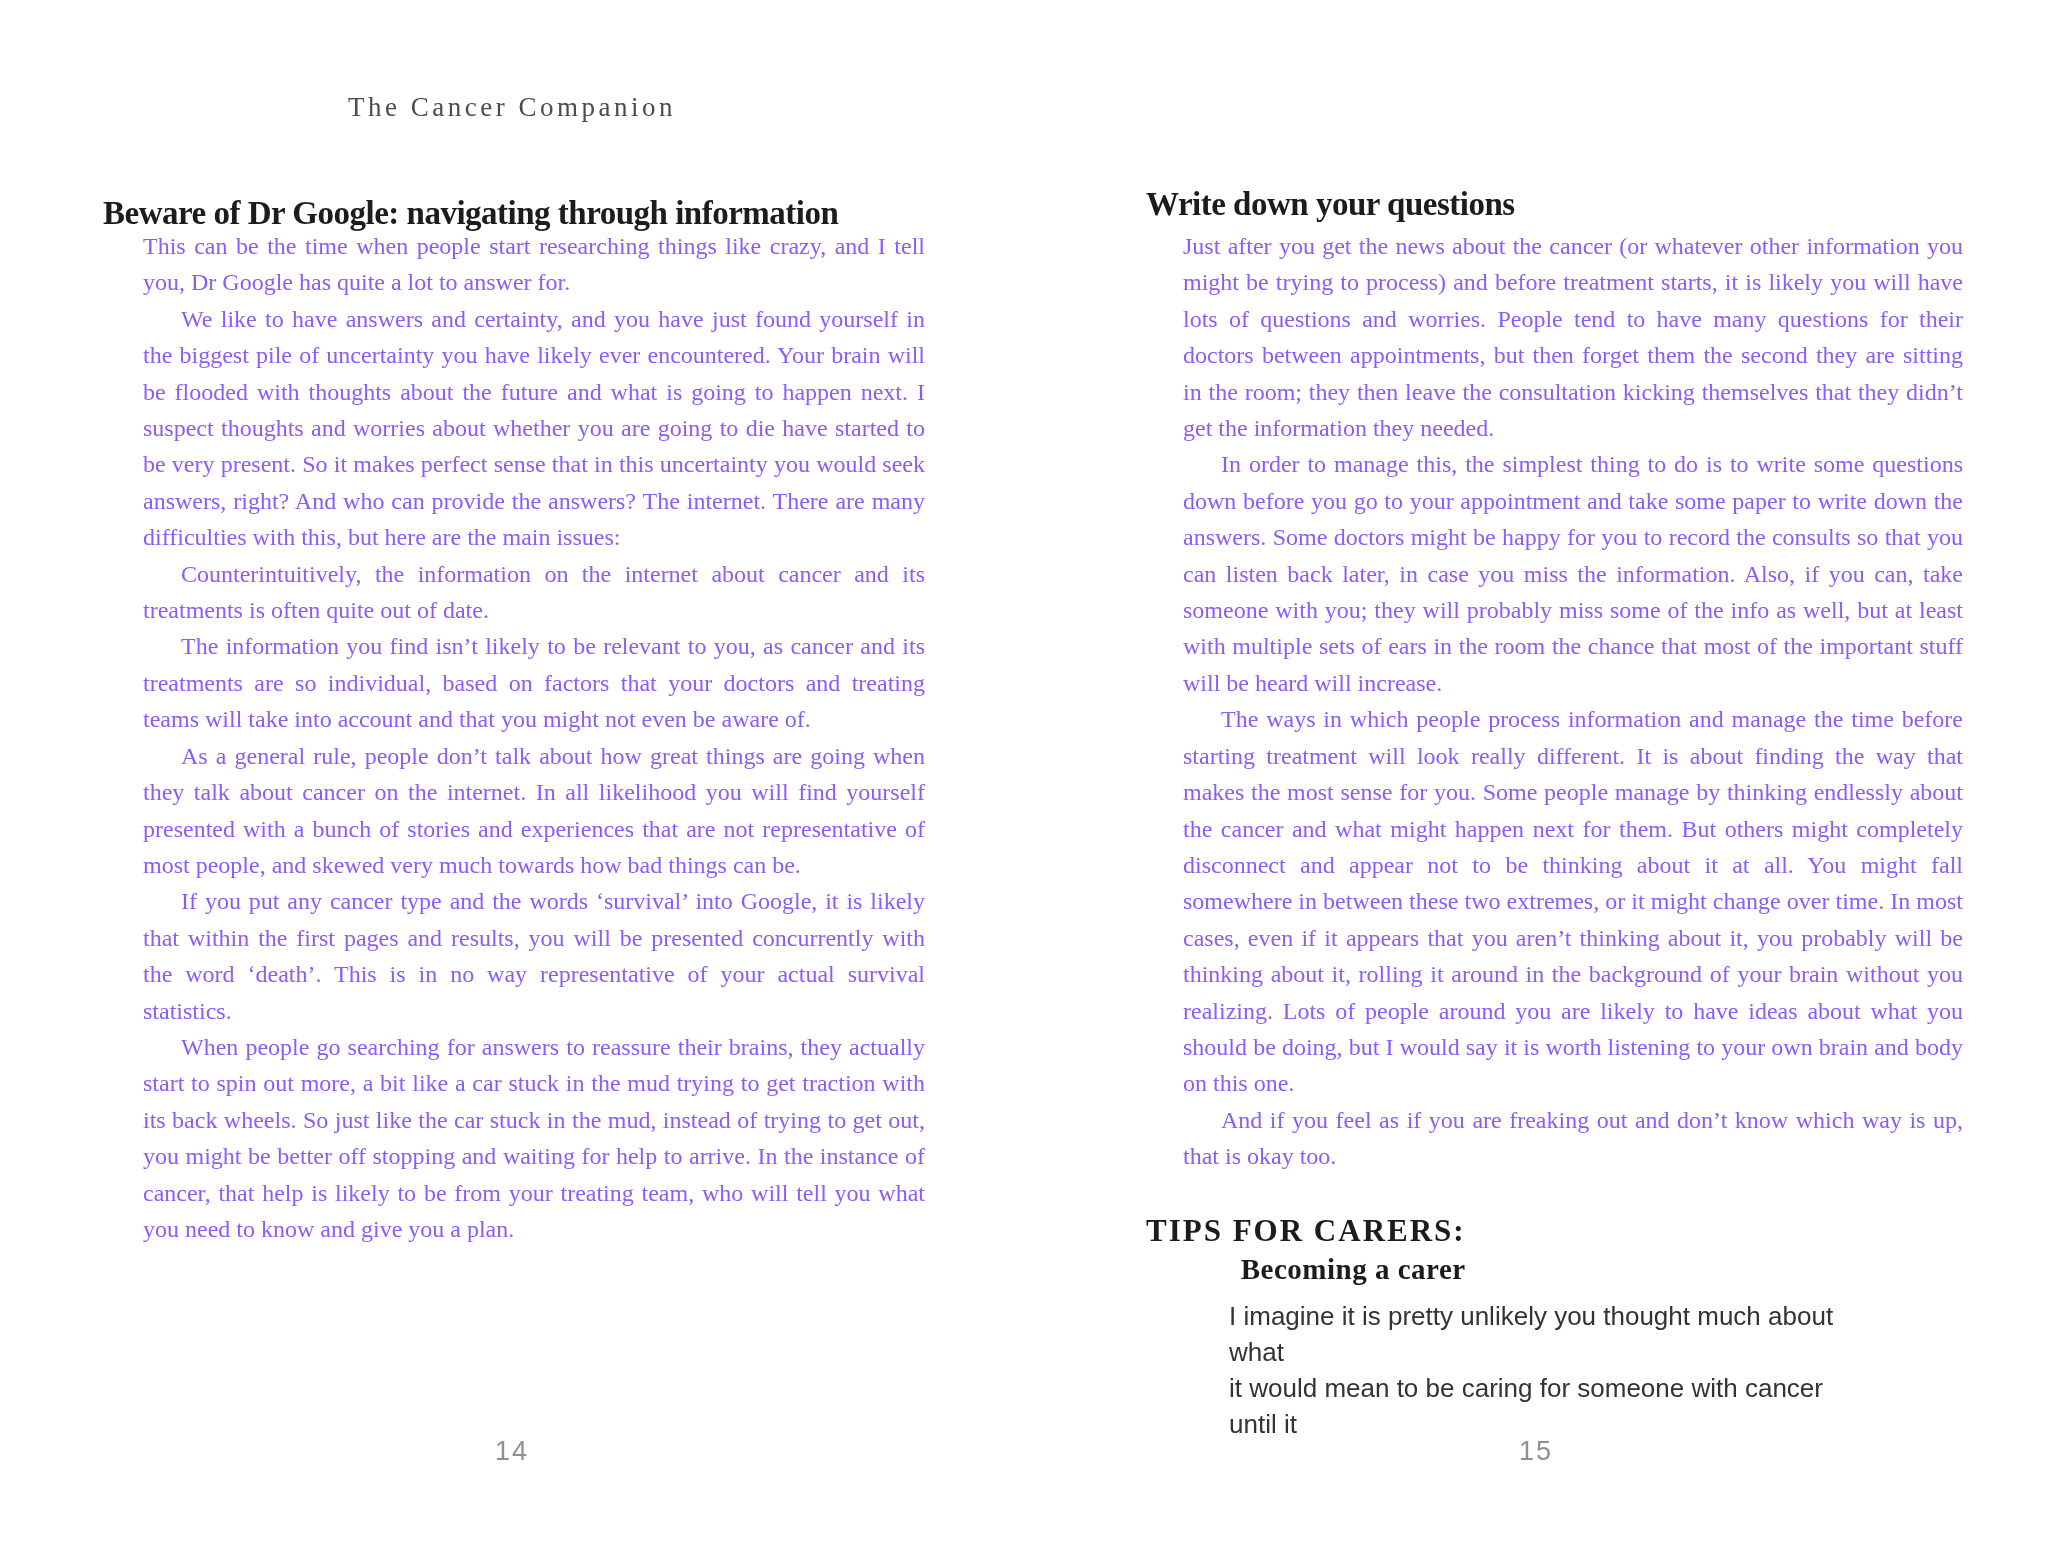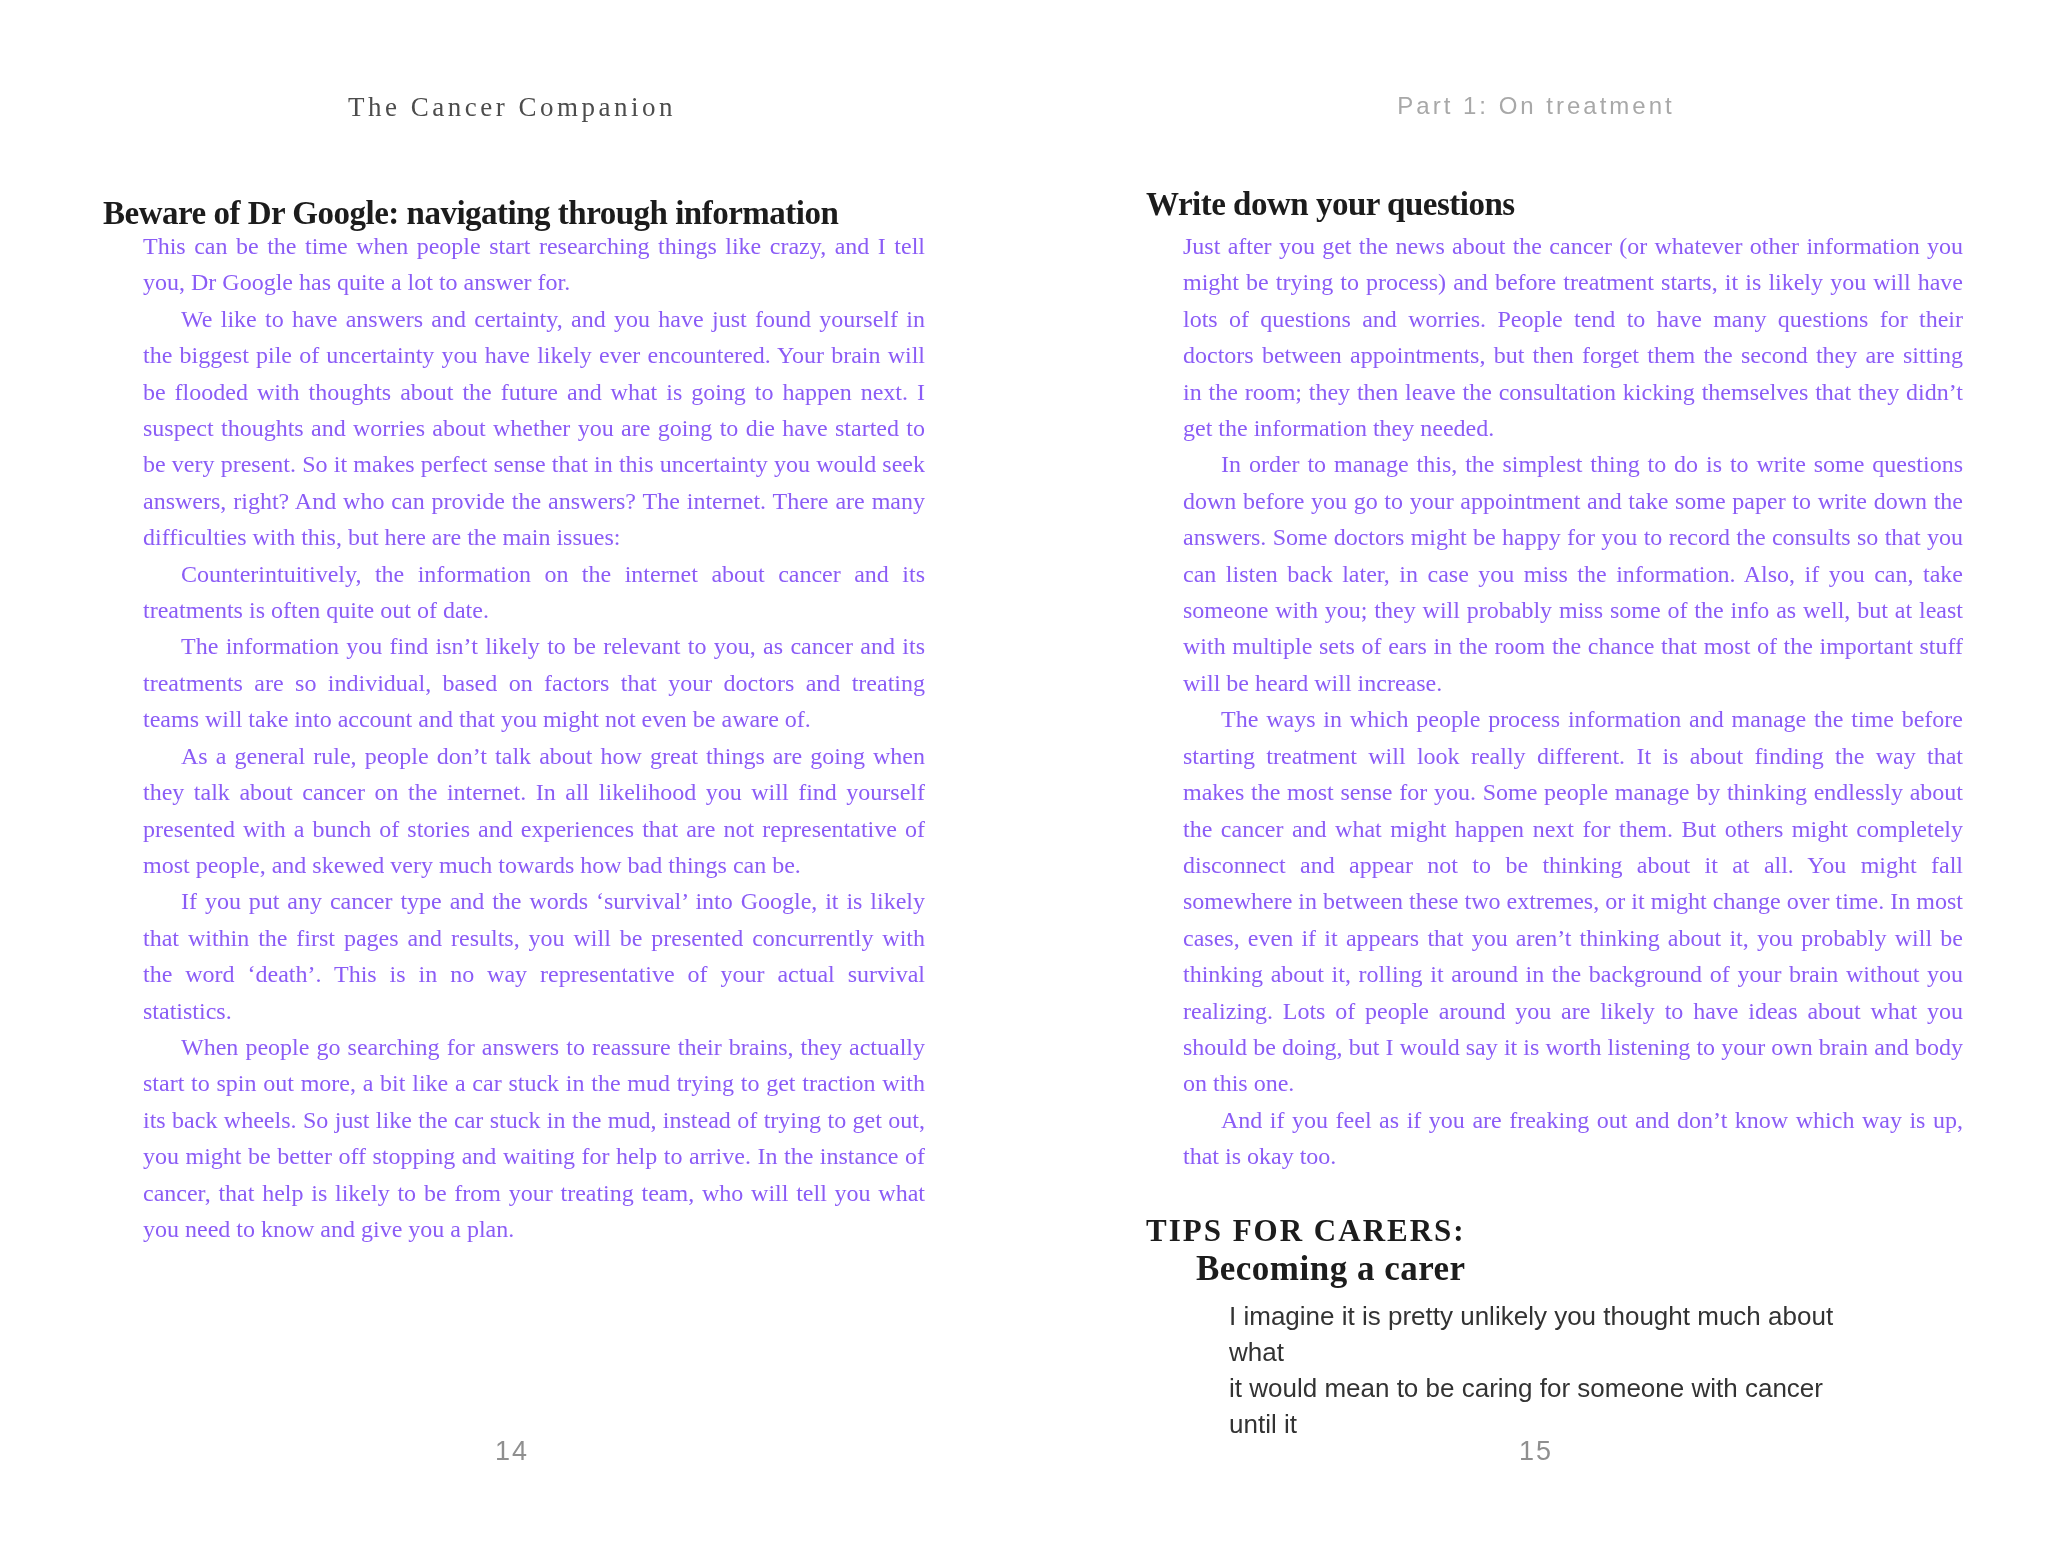--- a/index.html
+++ b/index.html
@@ -136,7 +136,6 @@
 
   <div class="page-number left">14</div>
 
-  <div class="running-head right">Part 1: On treatment</div>
 
   <div class="section-heading right">Write down your questions</div>
 

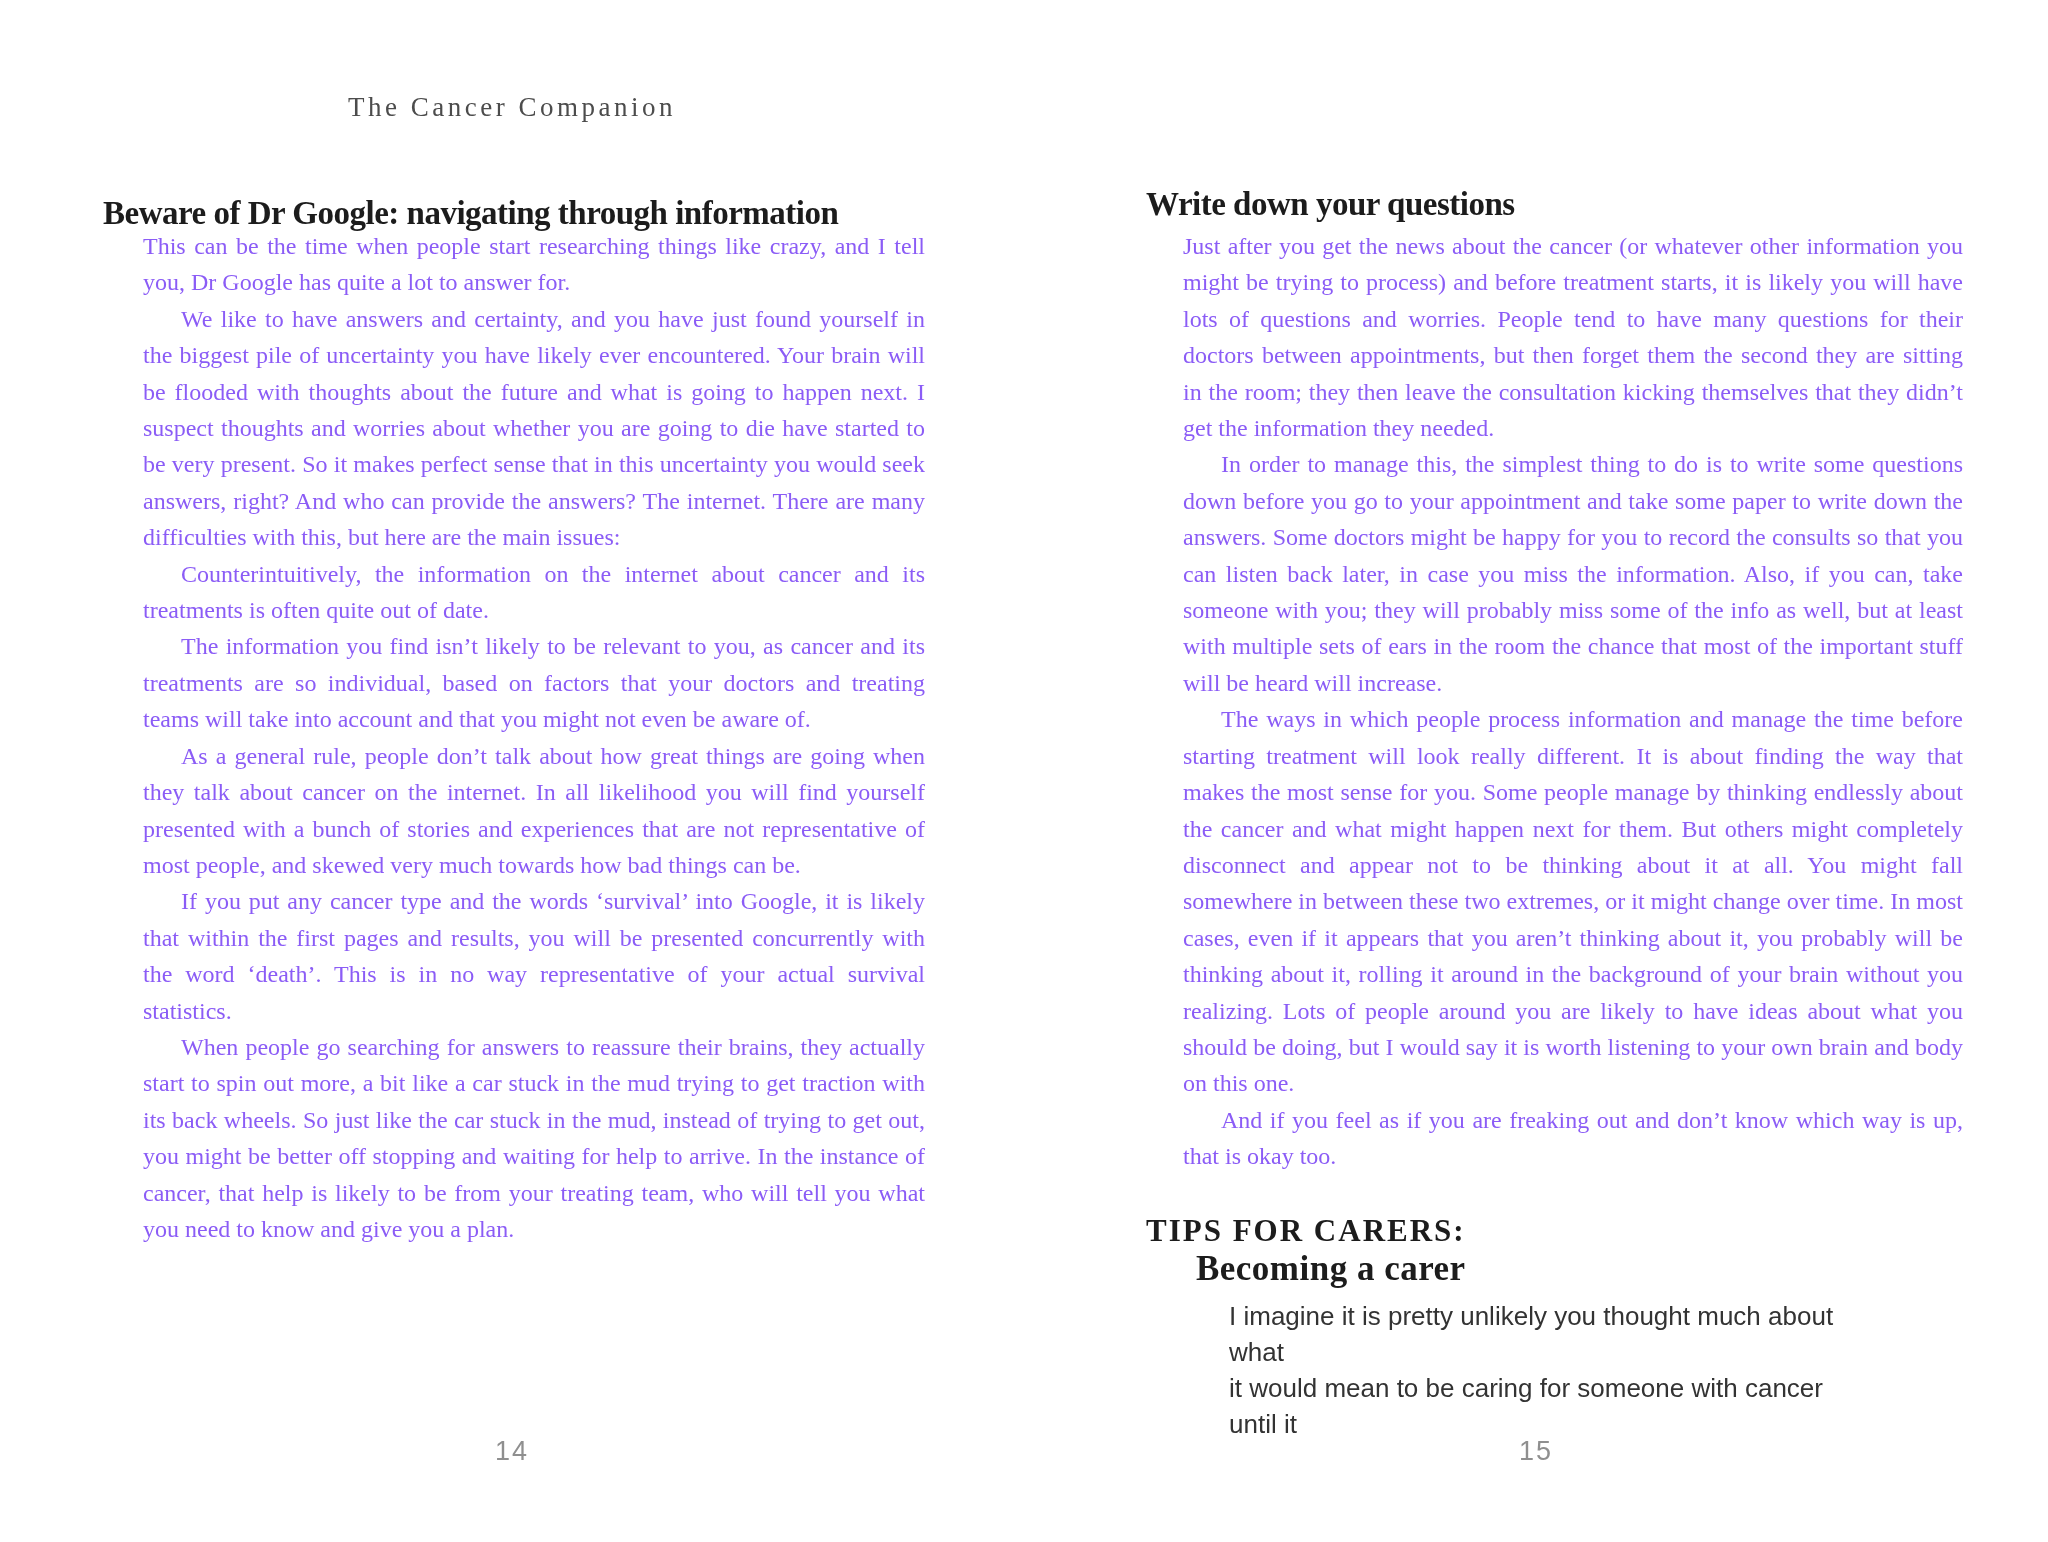--- a/index.html
+++ b/index.html
@@ -85,7 +85,7 @@
     line-height: 38px;
   }
   .tips-title {
-    font-size: 35px;
+    font-size: 29px;
     letter-spacing: 0.5px;
     line-height: 38px;
   }

